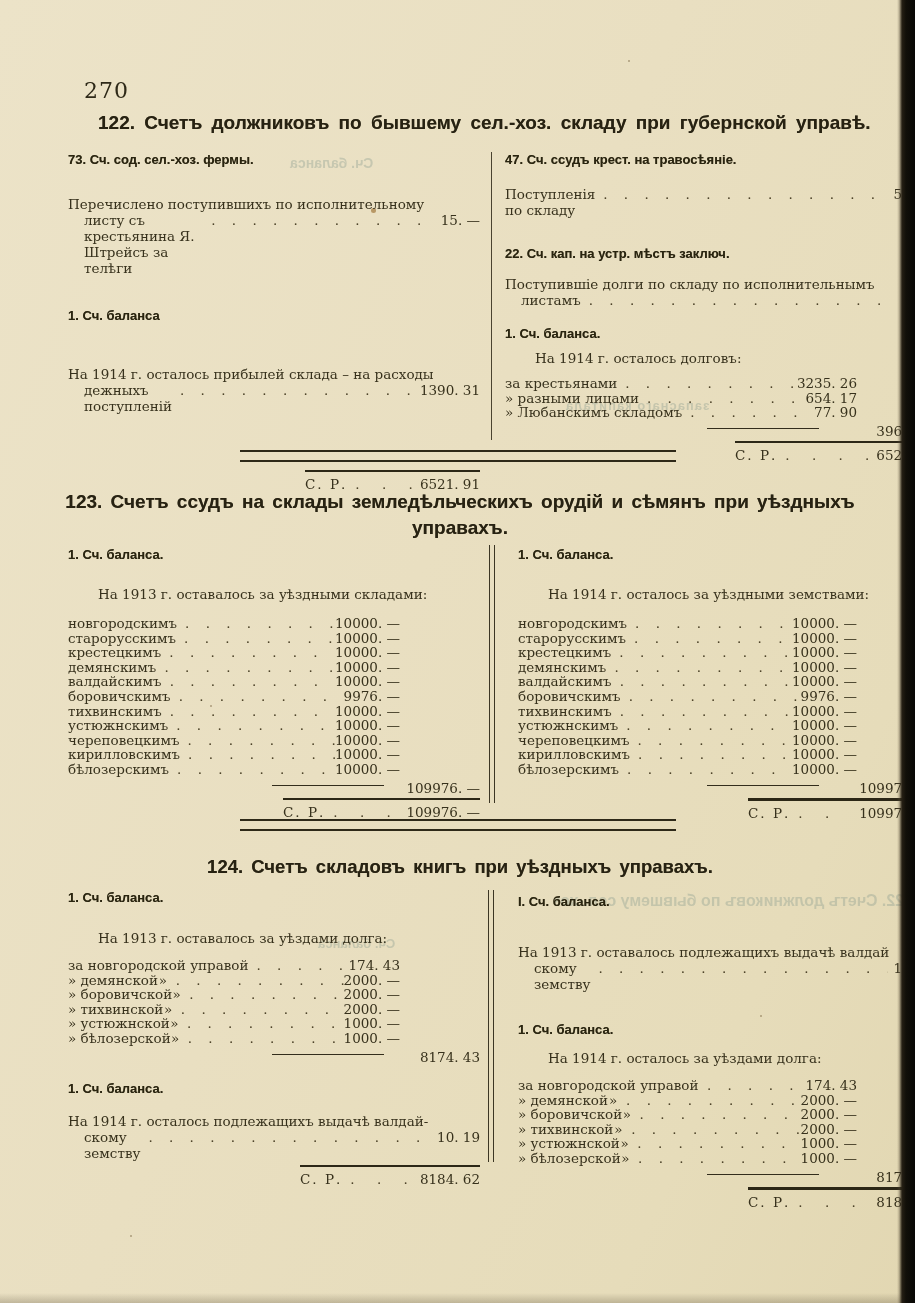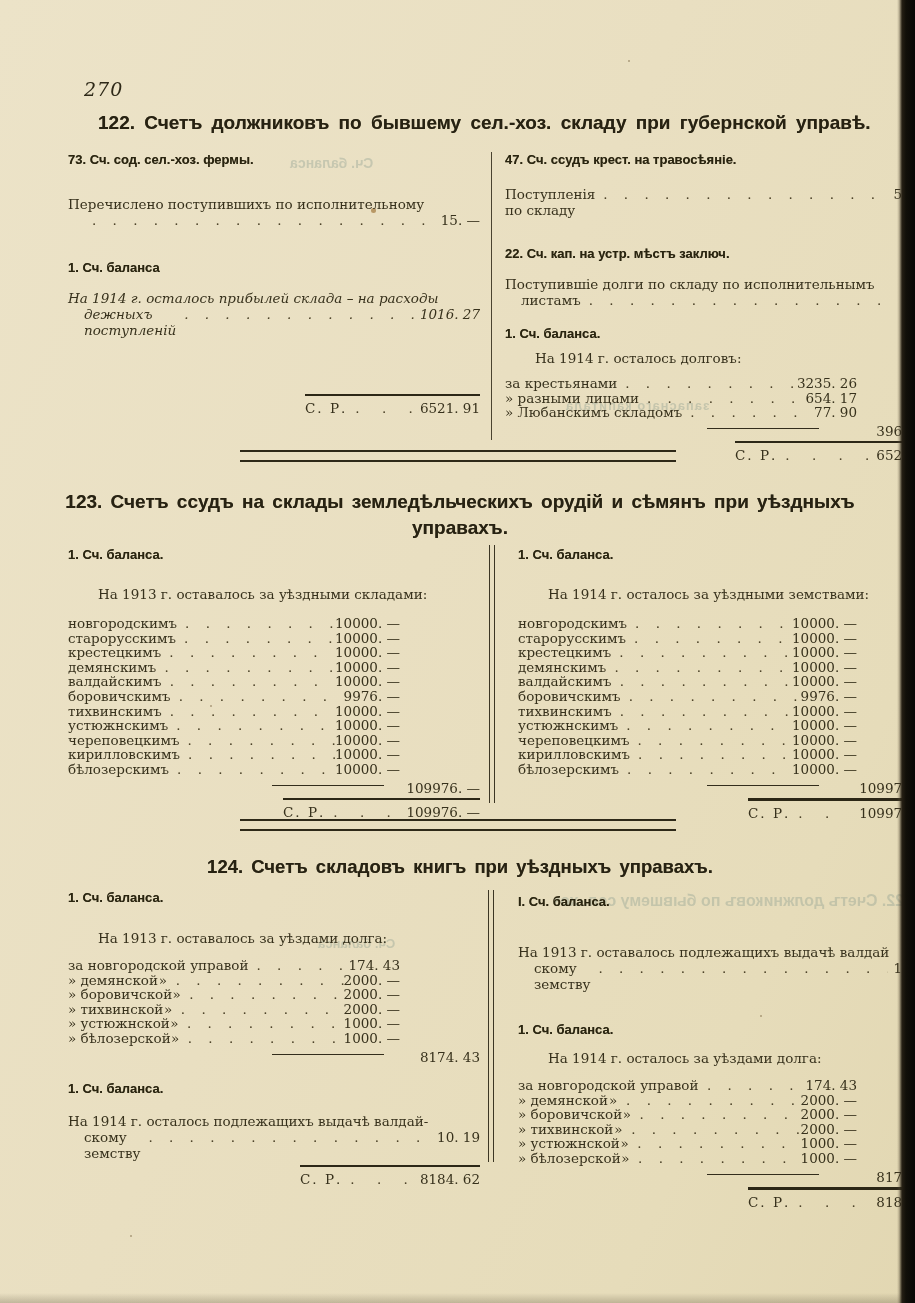--- a/index.html
+++ b/index.html
@@ -15,7 +15,7 @@
   .bottomshade{position:absolute;left:0;bottom:0;width:100%;height:10px;z-index:55;
     background:linear-gradient(to bottom,rgba(70,60,40,0),rgba(70,60,40,.25));}
 
-  .pagenum{position:absolute;left:84px;top:78px;font-size:19px;letter-spacing:1px;color:#2e2918;font-style:italic;}
+  .pagenum{position:absolute;left:84px;top:78px;font-size:22px;letter-spacing:1px;color:#2e2918;}
 
   .sec-title{position:absolute;font-family:"Liberation Sans","DejaVu Sans",sans-serif;
     font-weight:700;color:#272212;text-shadow:0 0 .6px rgba(45,38,20,.55);}

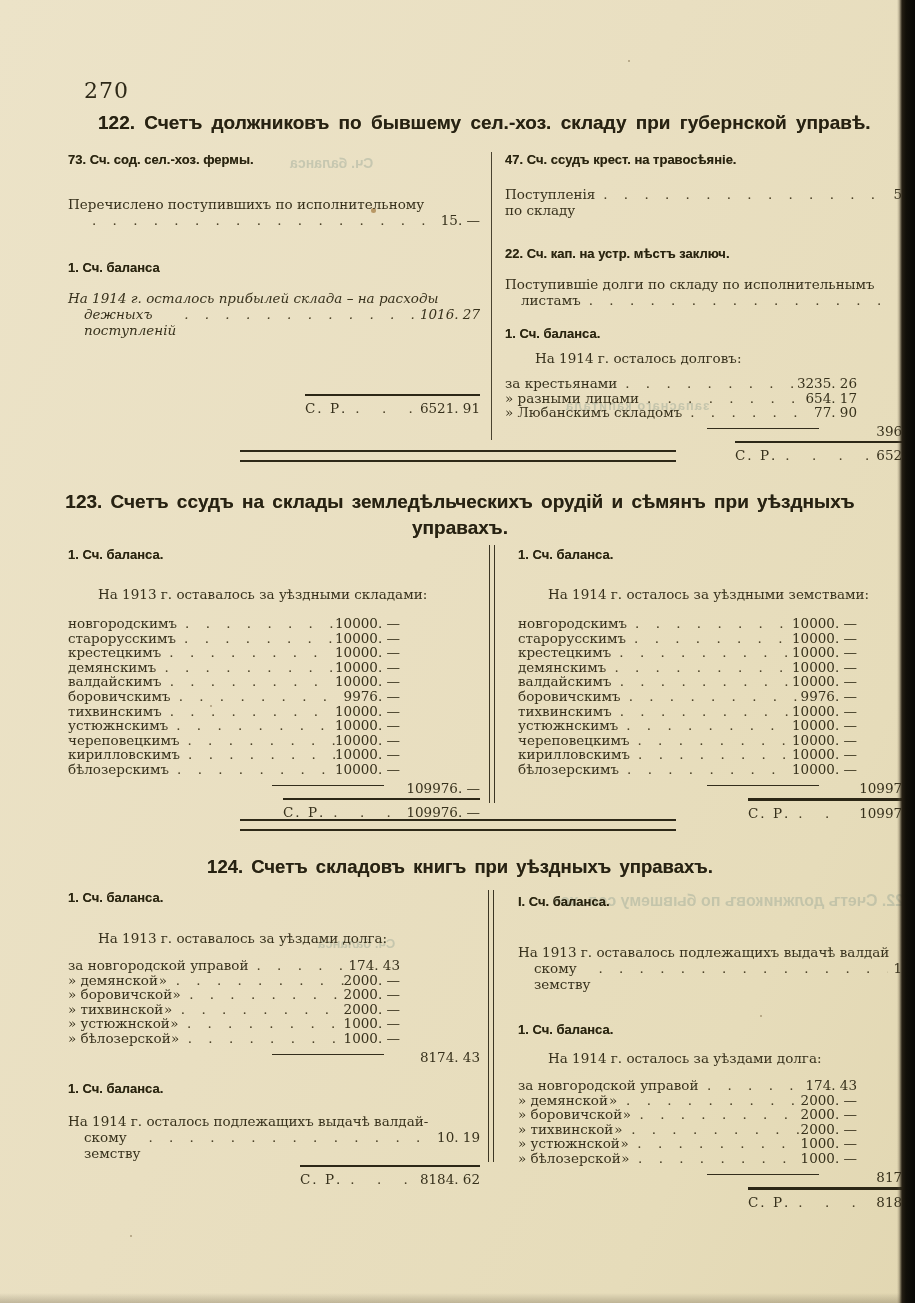--- a/index.html
+++ b/index.html
@@ -110,6 +110,7 @@
     <div style="margin-top:26px;">
       <div>Перечислено поступившихъ по исполнительному</div>
       <div class="fline ind">
+        <span>листу съ крестьянина Я. Штрейсъ за телѣги</span>
         <span class="leader"></span>
         <span class="pval">15. —</span>
       </div>

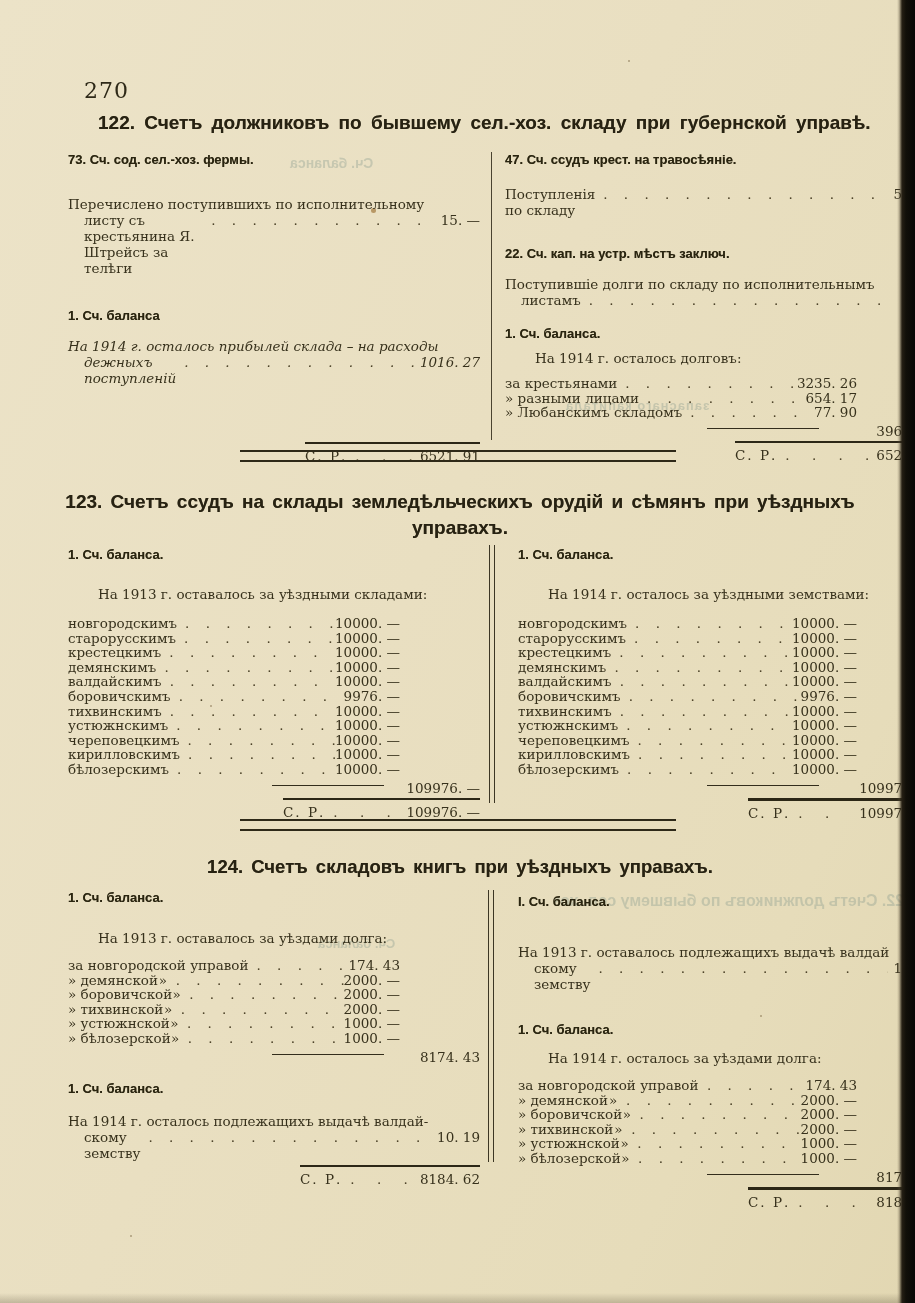--- a/index.html
+++ b/index.html
@@ -116,7 +116,7 @@
       </div>
     </div>
     <div class="h-acct" style="margin-top:30px;">1. Сч. баланса</div>
-    <div style="margin-top:12px;font-style:italic;">
+    <div style="margin-top:40px;">
       <div>На 1914 г. осталось прибылей склада – на расходы</div>
       <div class="fline ind">
         <span>дежныхъ поступленій</span>

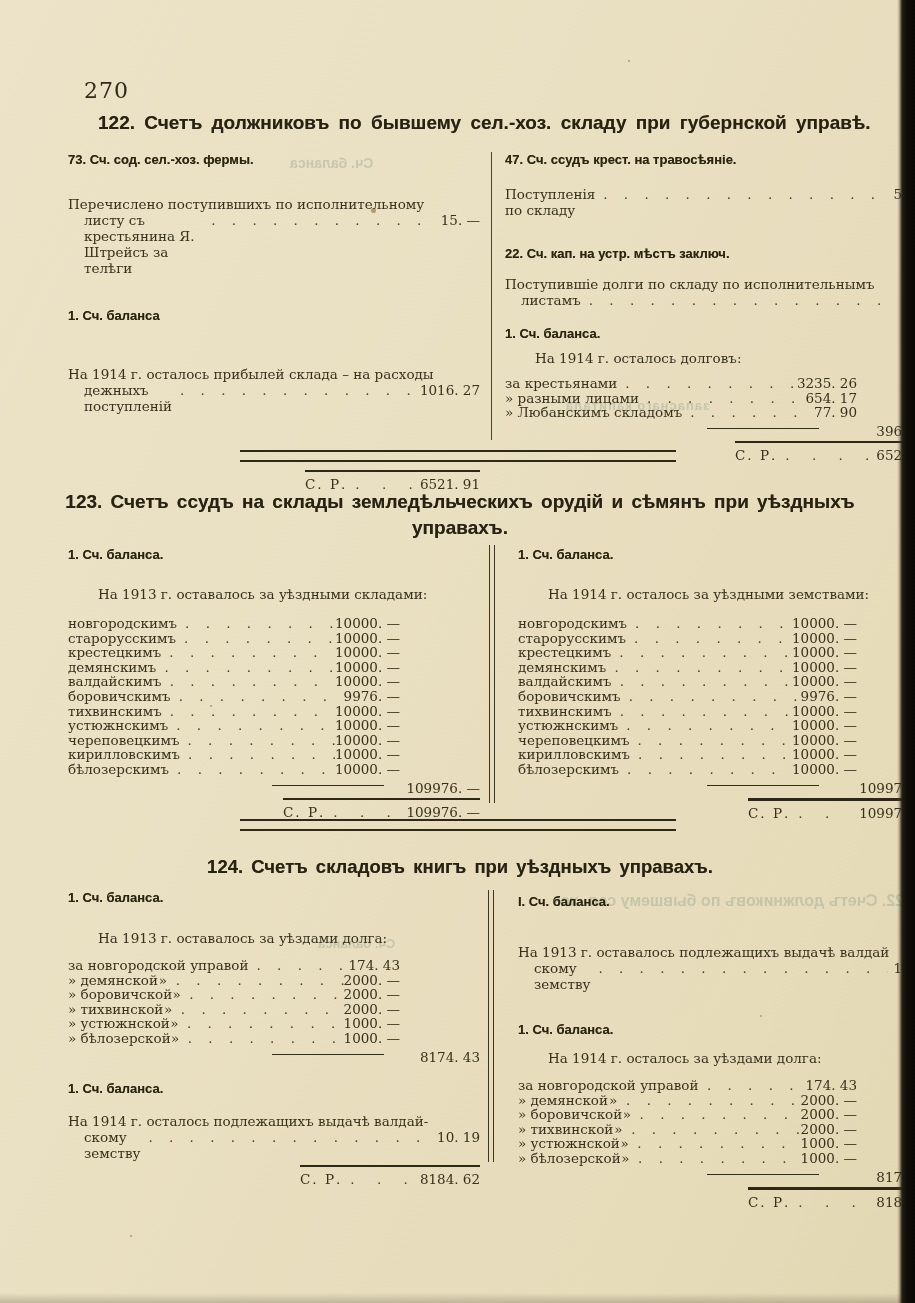--- a/index.html
+++ b/index.html
@@ -121,7 +121,7 @@
       <div class="fline ind">
         <span>дежныхъ поступленій</span>
         <span class="leader"></span>
-        <span class="pval">1016. 27</span>
+        <span class="pval">1390. 31</span>
       </div>
     </div>
     <div class="sr" style="margin-left:237px;margin-top:56px;">

